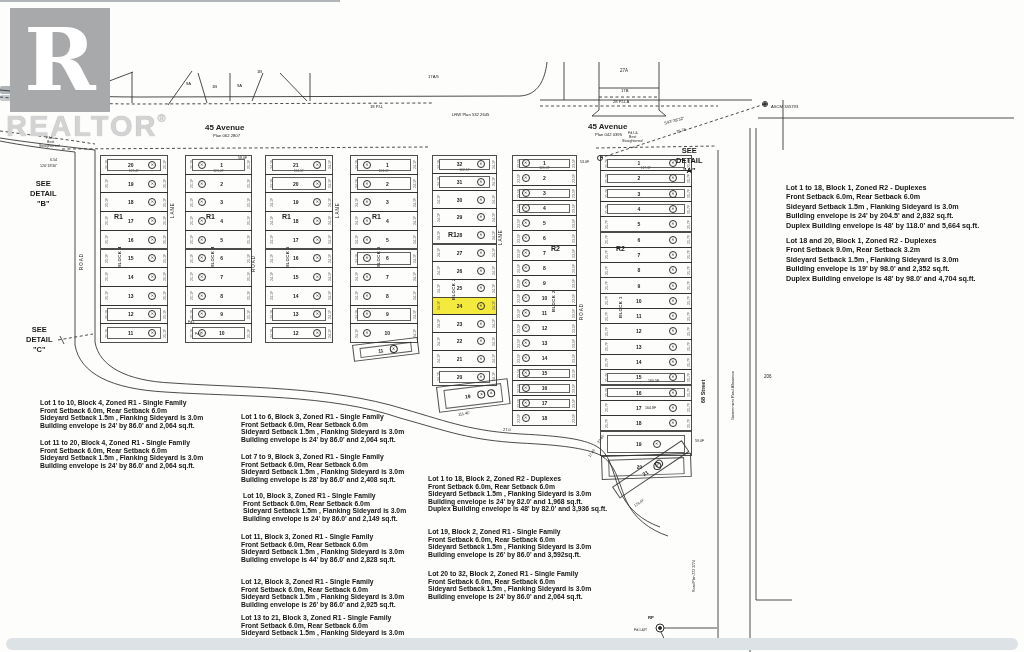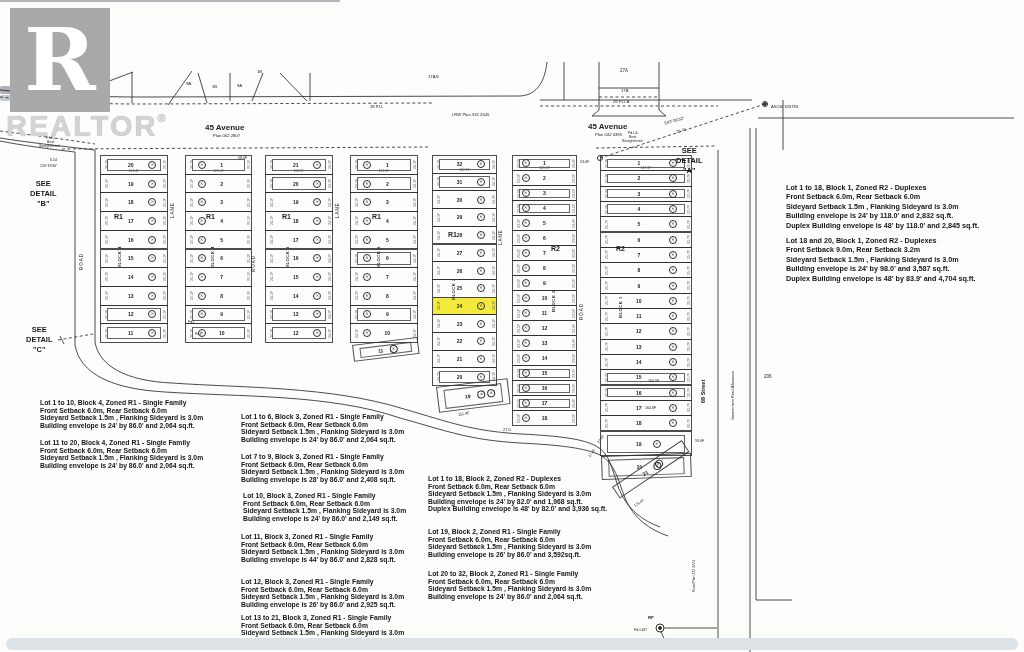--- a/index.html
+++ b/index.html
@@ -842,7 +842,7 @@
         <div>Lot 1 to 18, Block 1, Zoned R2 - Duplexes</div>
         <div>Front Setback 6.0m, Rear Setback 6.0m</div>
         <div>Sideyard Setback 1.5m , Flanking Sideyard is 3.0m</div>
-        <div>Building envelope is 24' by 118.0'  and 2,832 sq.ft.</div>
+        <div>Building envelope is 24' by 204.5'  and 2,832 sq.ft.</div>
         <div>Duplex Building envelope is 48' by 118.0'  and 2,845 sq.ft.</div>
       </div>
       <div class="note" style="left: 786px; top: 236px; font-size: 7.2px; line-height: 9.4px;">

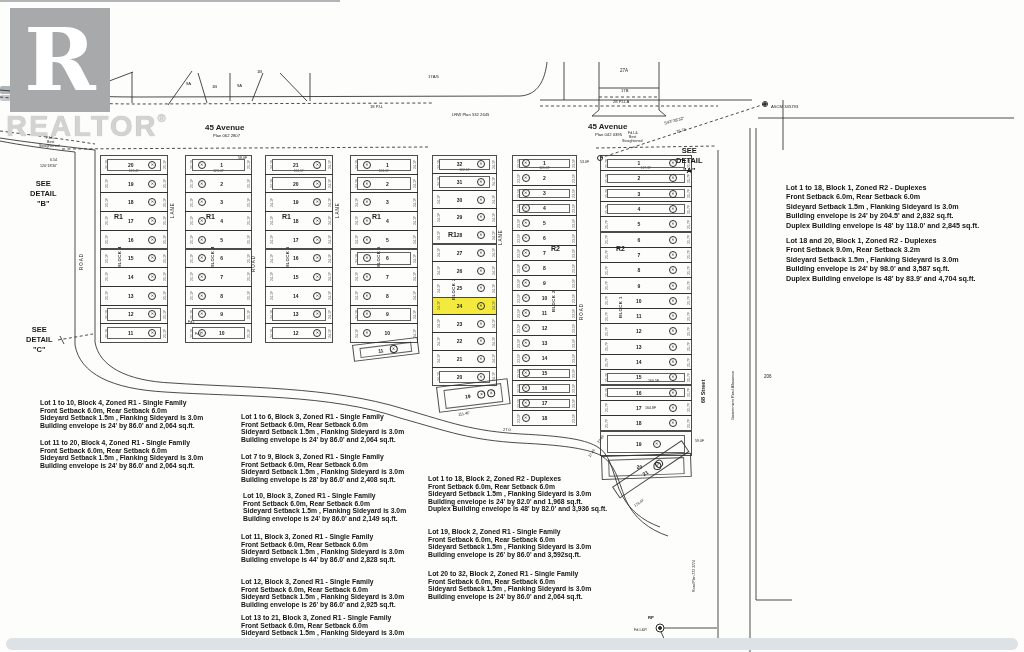--- a/index.html
+++ b/index.html
@@ -843,7 +843,7 @@
         <div>Front Setback 6.0m, Rear Setback 6.0m</div>
         <div>Sideyard Setback 1.5m , Flanking Sideyard is 3.0m</div>
         <div>Building envelope is 24' by 204.5'  and 2,832 sq.ft.</div>
-        <div>Duplex Building envelope is 48' by 118.0'  and 2,845 sq.ft.</div>
+        <div>Duplex Building envelope is 48' by 118.0'  and 5,664 sq.ft.</div>
       </div>
       <div class="note" style="left: 786px; top: 236px; font-size: 7.2px; line-height: 9.4px;">
         <div>Lot 18 and 20, Block 1, Zoned R2 - Duplexes</div>

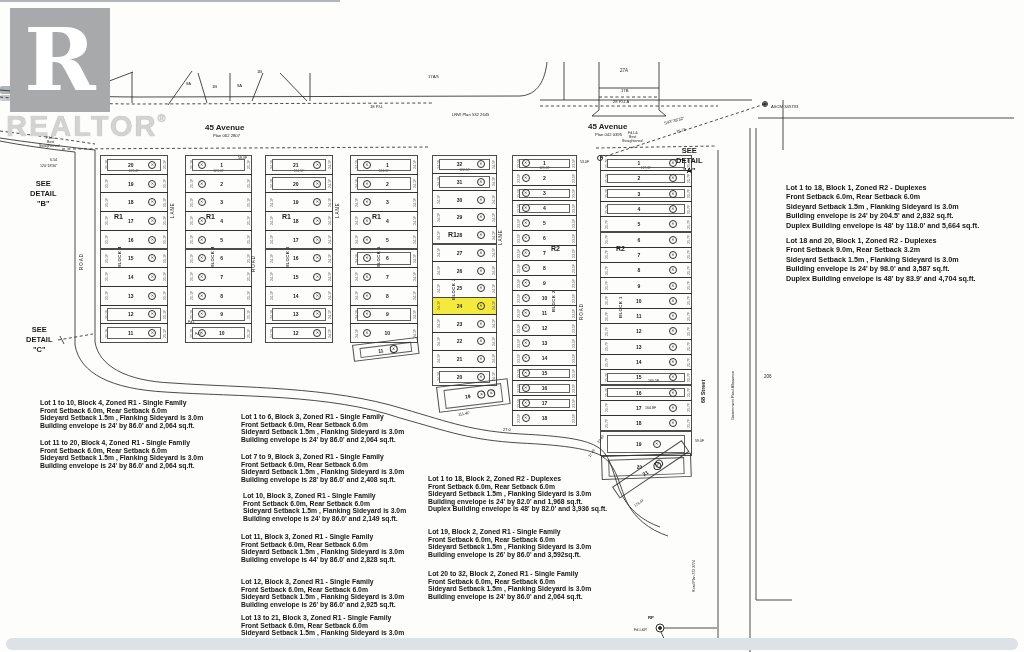--- a/index.html
+++ b/index.html
@@ -849,7 +849,7 @@
         <div>Lot 18 and 20, Block 1, Zoned R2 - Duplexes</div>
         <div>Front Setback 9.0m, Rear Setback 3.2m</div>
         <div>Sideyard Setback 1.5m , Flanking Sideyard is 3.0m</div>
-        <div>Building envelope is 24' by 98.0'  and 3,587 sq.ft.</div>
+        <div>Building envelope is 19' by 98.0'  and 2,352 sq.ft.</div>
         <div>Duplex Building envelope is 48' by 83.9'  and 4,704 sq.ft.</div>
       </div>
     </div>

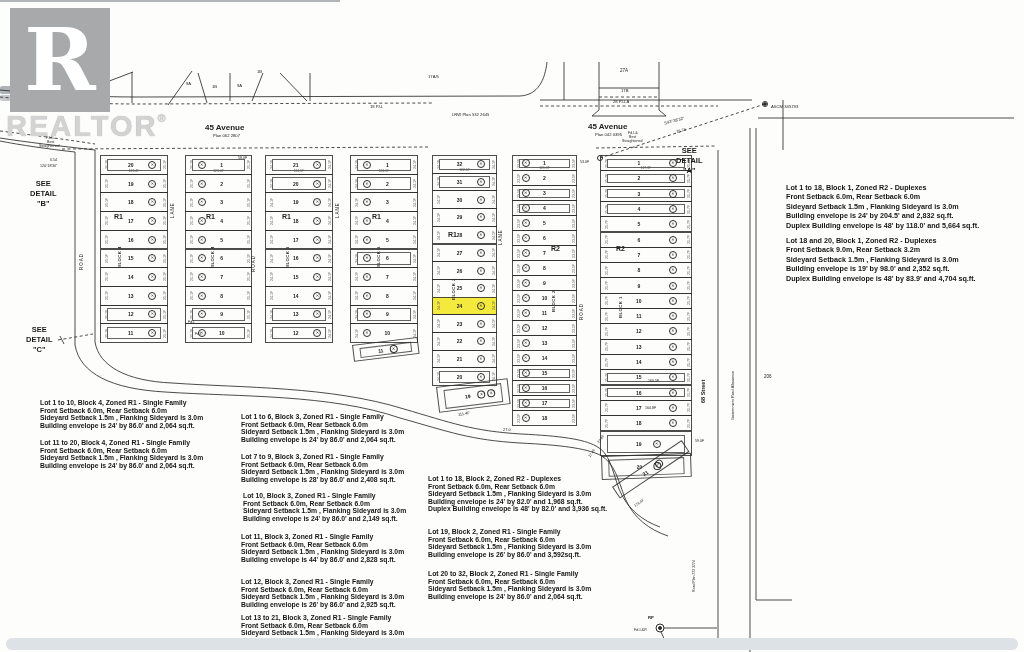--- a/index.html
+++ b/index.html
@@ -850,7 +850,7 @@
         <div>Front Setback 9.0m, Rear Setback 3.2m</div>
         <div>Sideyard Setback 1.5m , Flanking Sideyard is 3.0m</div>
         <div>Building envelope is 19' by 98.0'  and 2,352 sq.ft.</div>
-        <div>Duplex Building envelope is 48' by 83.9'  and 4,704 sq.ft.</div>
+        <div>Duplex Building envelope is 48' by 98.0'  and 4,704 sq.ft.</div>
       </div>
     </div>
 

